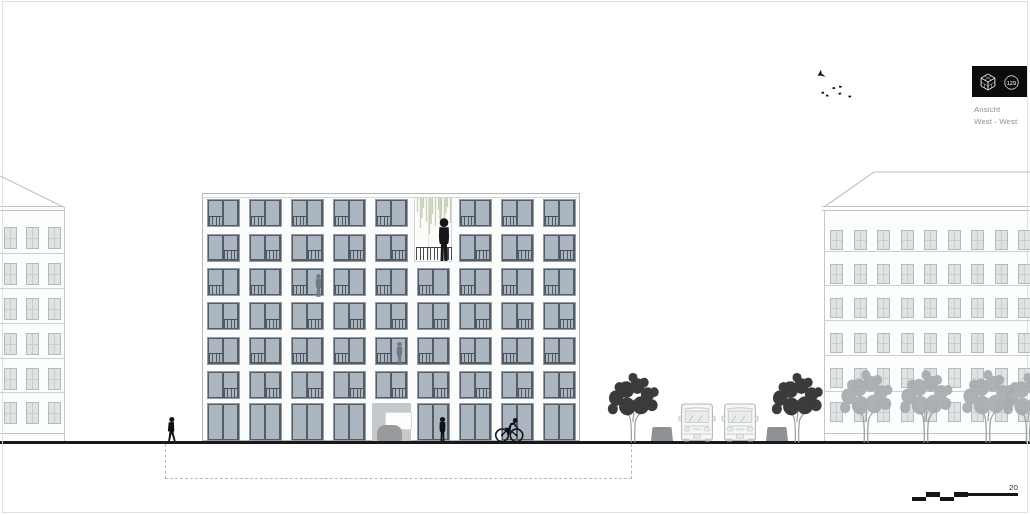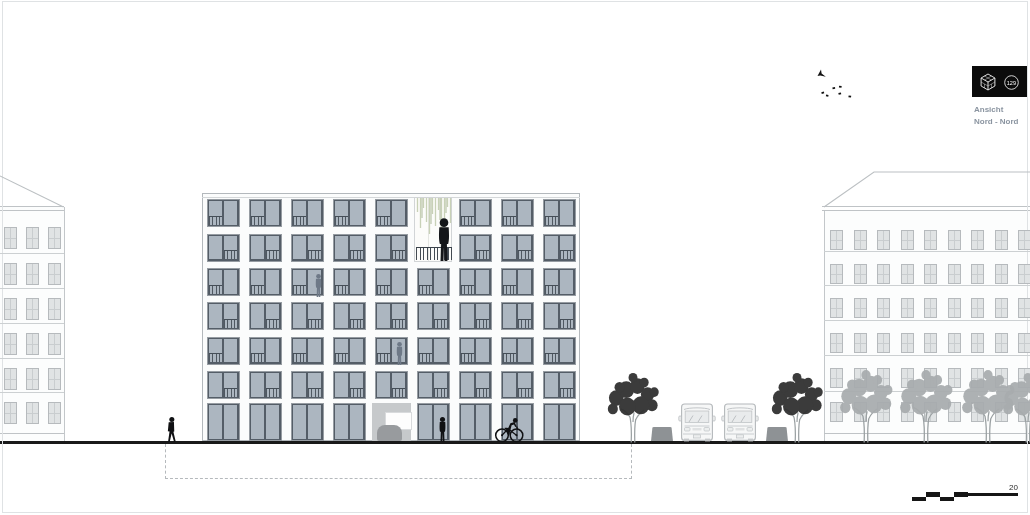--- a/index.html
+++ b/index.html
@@ -29,7 +29,7 @@
   .badge-circle{position:absolute;left:31px;top:7.5px;width:15px;height:15px;border:1px solid #f2f2f2;
                 border-radius:50%;display:flex;align-items:center;justify-content:center;
                 color:#fff;font-size:6.5px;transform:scale(.85);letter-spacing:.2px;}
-  #viewlabel{position:absolute;left:974px;top:104px;color:#8b95a1;font-size:8px;line-height:11.5px;font-weight:bold;}
+  #viewlabel{position:absolute;left:974px;top:104px;color:#8b95a1;font-size:8px;line-height:11.5px;}
   #scalebar .blk{position:absolute;background:#161616;}
   #scalelabel{position:absolute;left:996px;top:483px;width:22px;text-align:right;
               font-size:8px;color:#2a2a2a;}

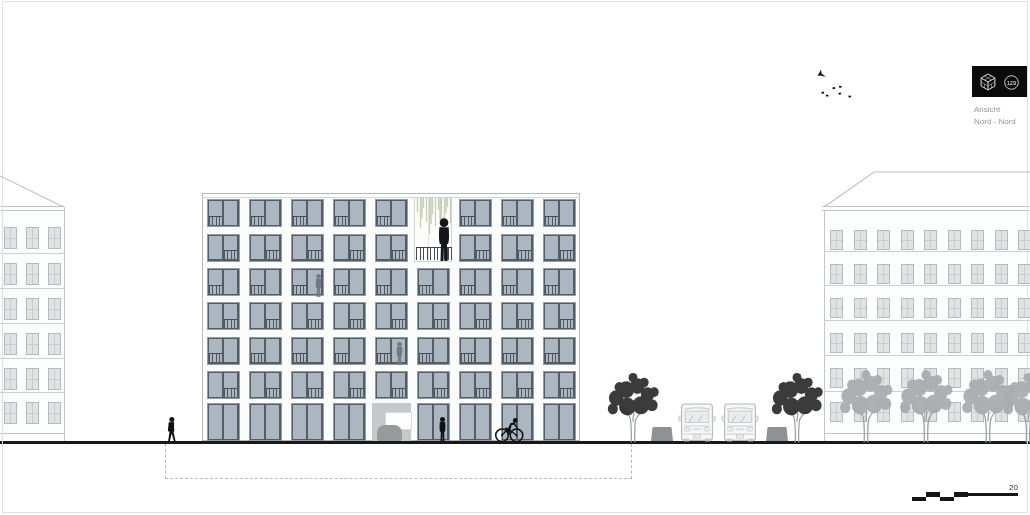--- a/index.html
+++ b/index.html
@@ -118,7 +118,7 @@
   </div>
   <div id="viewlabel">
     <div>Ansicht</div>
-    <div>Nord - Nord</div>
+    <div>West - West</div>
   </div>
 
   <div id="scalebar">

